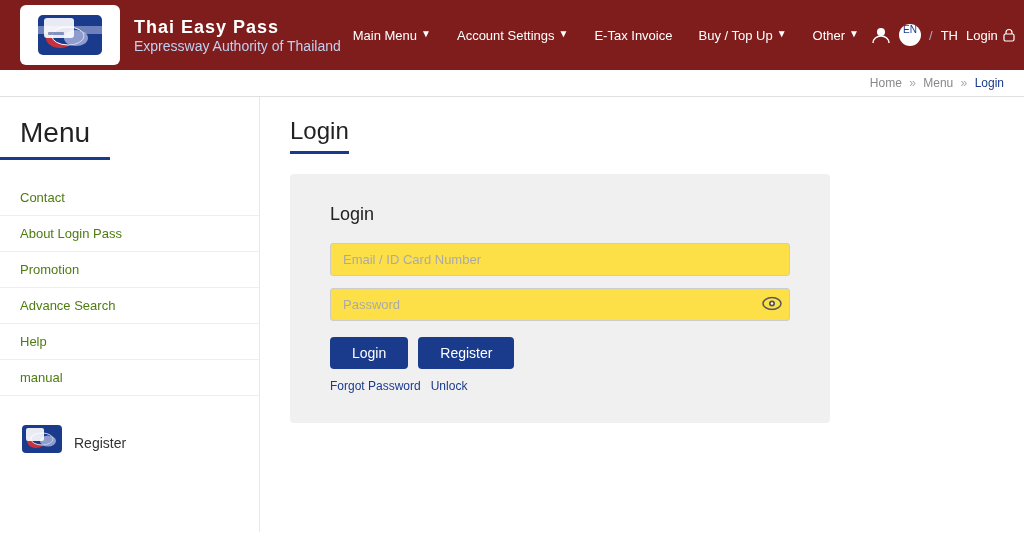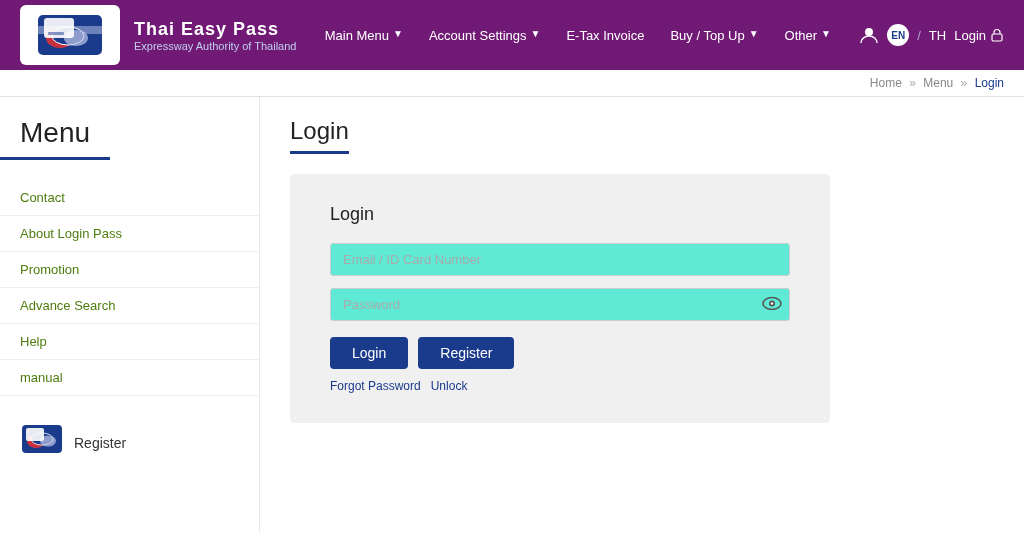--- a/index.html
+++ b/index.html
@@ -7,7 +7,7 @@
 
     
     .header {
-      background: #701a75;
+      background: #7f1d1d;
       color: #fff;
       display: flex;
       align-items: center;

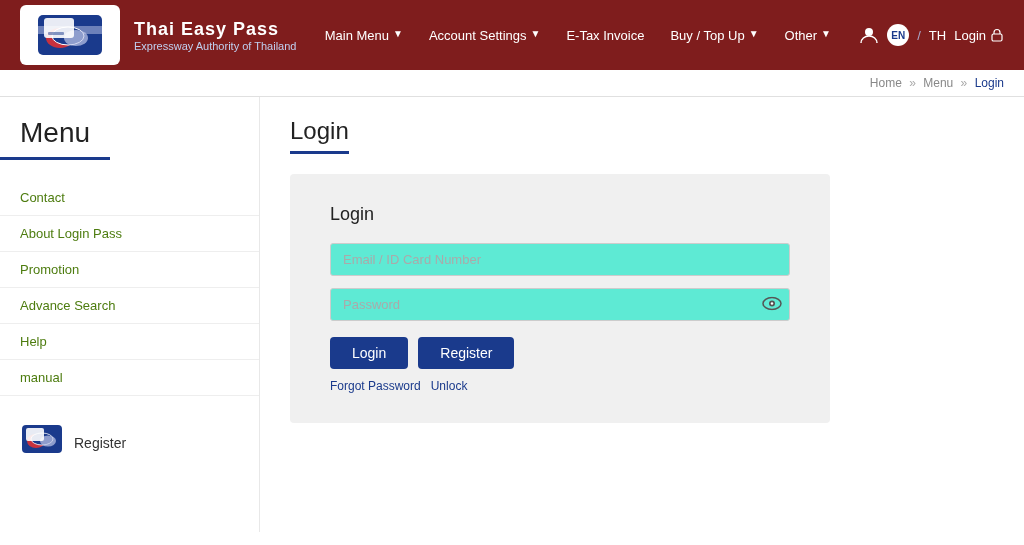--- a/index.html
+++ b/index.html
@@ -68,8 +68,8 @@
       width: 22px; height: 22px;
       background: #fff;
       border-radius: 50%;
-      display: flex; align-items: center; justify-content: center;
-      color: #1a3a8c; font-weight: bold; font-size: 10px;
+      display: flex; align-items: flex-start; justify-content: center;
+      color: #1a3a8c; font-weight: normal; font-size: 10px;
     }
     .lang-sep { color: #aac; }
     .header-login { cursor: pointer; display: flex; align-items: center; gap: 4px; }

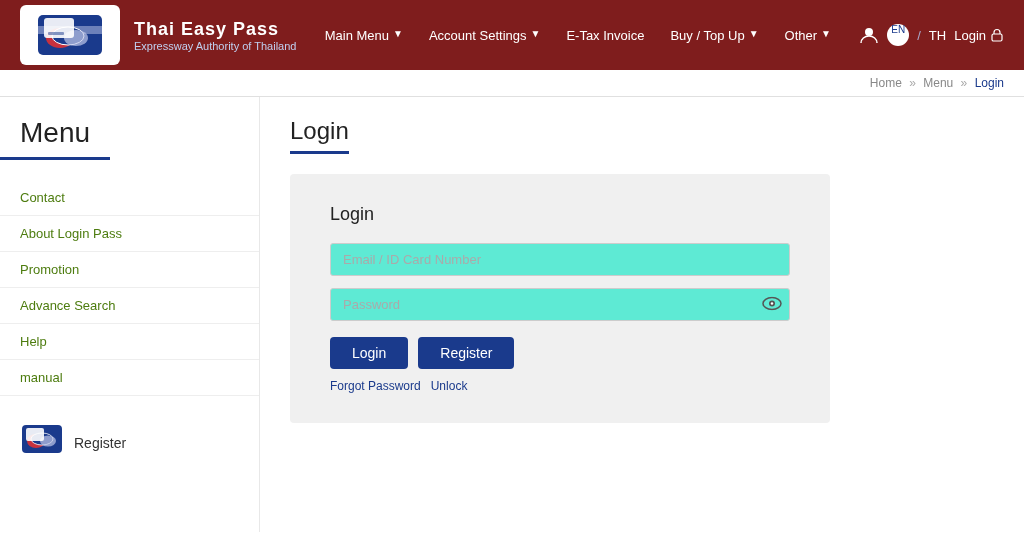--- a/index.html
+++ b/index.html
@@ -37,7 +37,7 @@
       letter-spacing: 1px;
     }
     .header-brand .subtitle {
-      font-size: 11px;
+      font-size: 14px;
       color: #c0d0f0;
     }
     .header-nav {

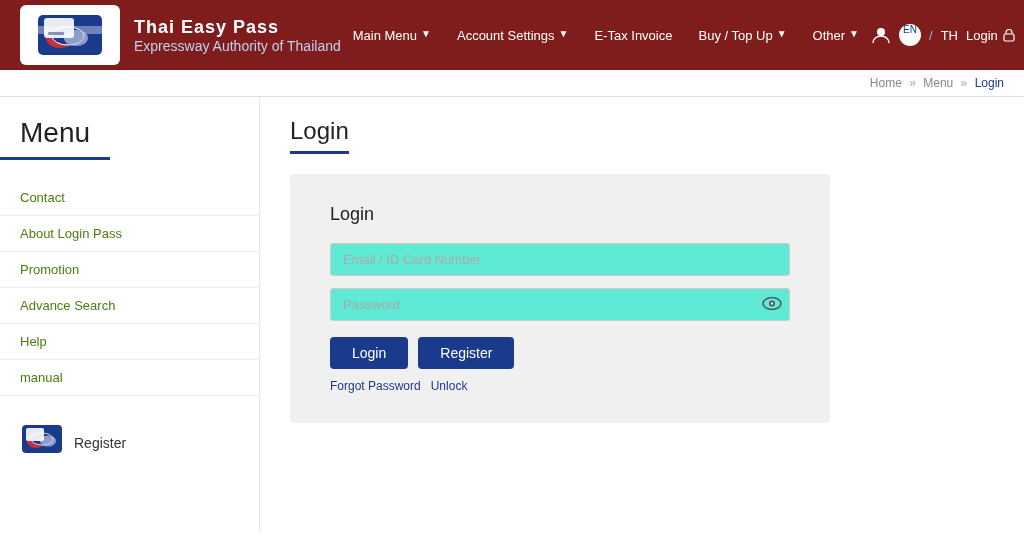--- a/index.html
+++ b/index.html
@@ -172,7 +172,7 @@
       border: 1px solid #ccc;
       border-radius: 3px;
       font-size: 13px;
-      background: #5eead4;
+      background: #fde047;
       color: #555;
       outline: none;
     }

